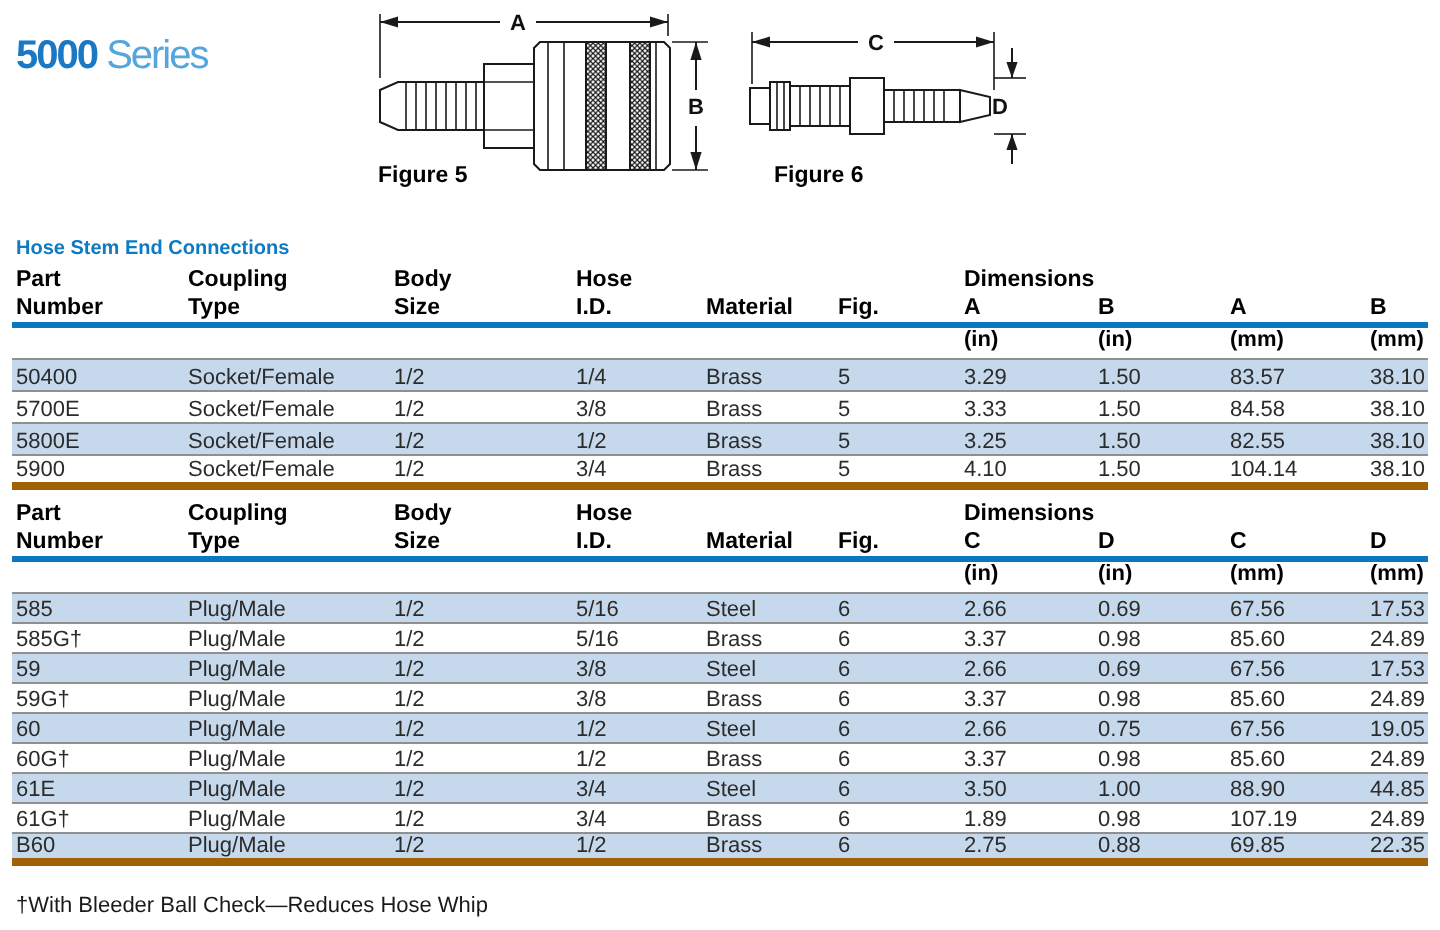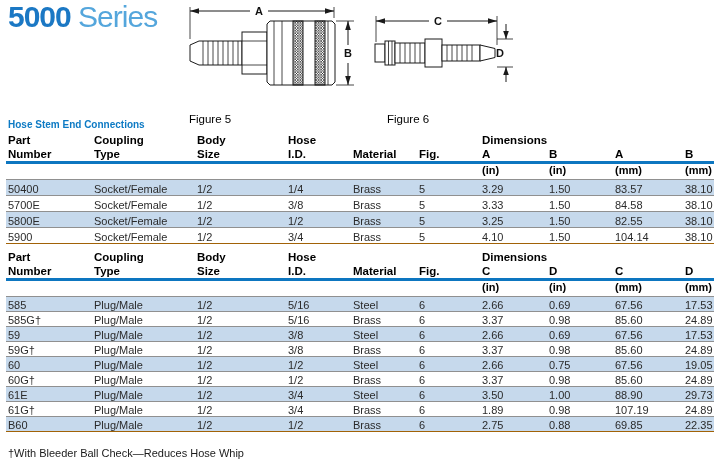--- a/index.html
+++ b/index.html
@@ -12,7 +12,7 @@
     position:relative; background:#fff; overflow:hidden;
     font-family:"Liberation Sans", sans-serif; color:#222;
   }
-  .page-title{position:absolute; left:8px; top:0; font-size:30px; letter-spacing:-1px; white-space:nowrap;}
+  .page-title{position:absolute; left:8px; top:17px; font-size:20px; letter-spacing:-1px; white-space:nowrap;}
   .page-title .num{color:var(--title-number); font-weight:bold;}
   .page-title .word{color:var(--title-word); font-weight:normal;}
   .fig-svg{position:absolute;}

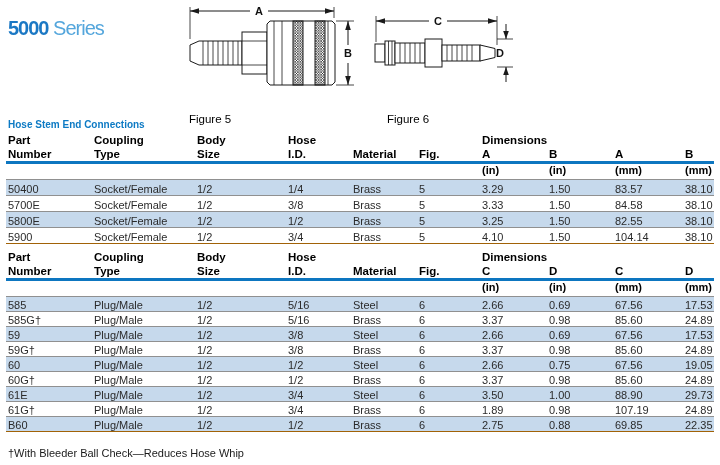--- a/index.html
+++ b/index.html
@@ -18,7 +18,7 @@
   .fig-svg{position:absolute;}
   #fig5{left:186px; top:2px; width:172px; height:92px;}
   #fig6{left:372px; top:2px; width:142px; height:92px;}
-  .fig-caption{position:absolute; top:113px; font-size:11.5px; font-weight:normal; color:#000;}
+  .fig-caption{position:absolute; top:82px; font-size:11.5px; font-weight:bold; color:#000;}
   #cap5{left:189px;} #cap6{left:375px;padding-left:12px;}
   .section-heading{position:absolute; left:8px; top:119px; font-size:10px; font-weight:bold; color:var(--heading);}
   table{border-collapse:collapse; table-layout:fixed; width:708px; position:absolute; left:6px;}

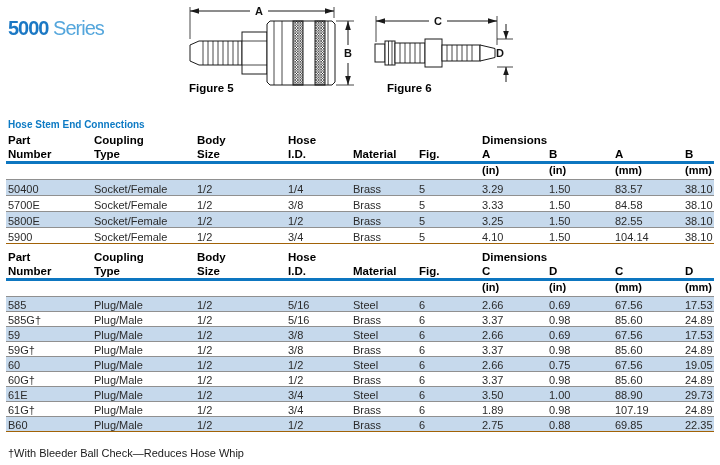--- a/index.html
+++ b/index.html
@@ -31,7 +31,7 @@
   tbody td{font-size:11px; color:#2b2b2b; border-top:1px solid #909090;}
   #table1 tbody td{height:16px;}
   #table2 tbody td{height:15px;}
-  tbody tr:last-child td{border-bottom:1px solid #a16207;}
+  tbody tr:last-child td{border-bottom:4px solid #a16207;}
   tr.alt td{background:var(--row-highlight);}
   .footnote{position:absolute; left:8px; top:447px; font-size:11px; color:#1a1a1a;}
   .dwg{stroke:var(--line); stroke-width:1; fill:none;}

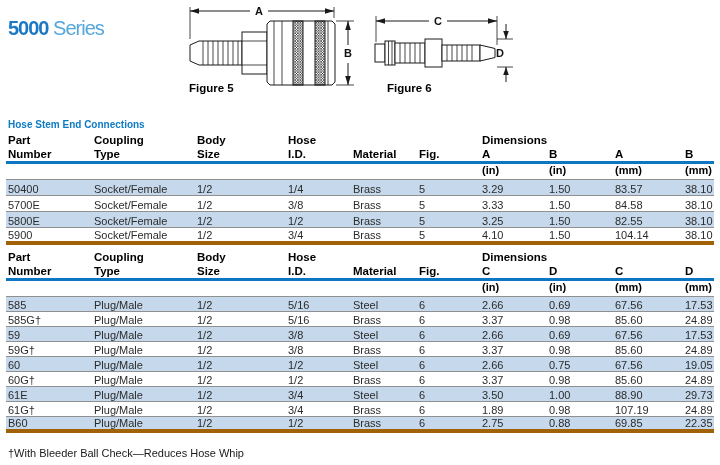--- a/index.html
+++ b/index.html
@@ -380,7 +380,7 @@
         <td>3.50</td>
         <td>1.00</td>
         <td>88.90</td>
-        <td>29.73</td>
+        <td>44.85</td>
       </tr>
       <tr>
         <td>61G†</td>

